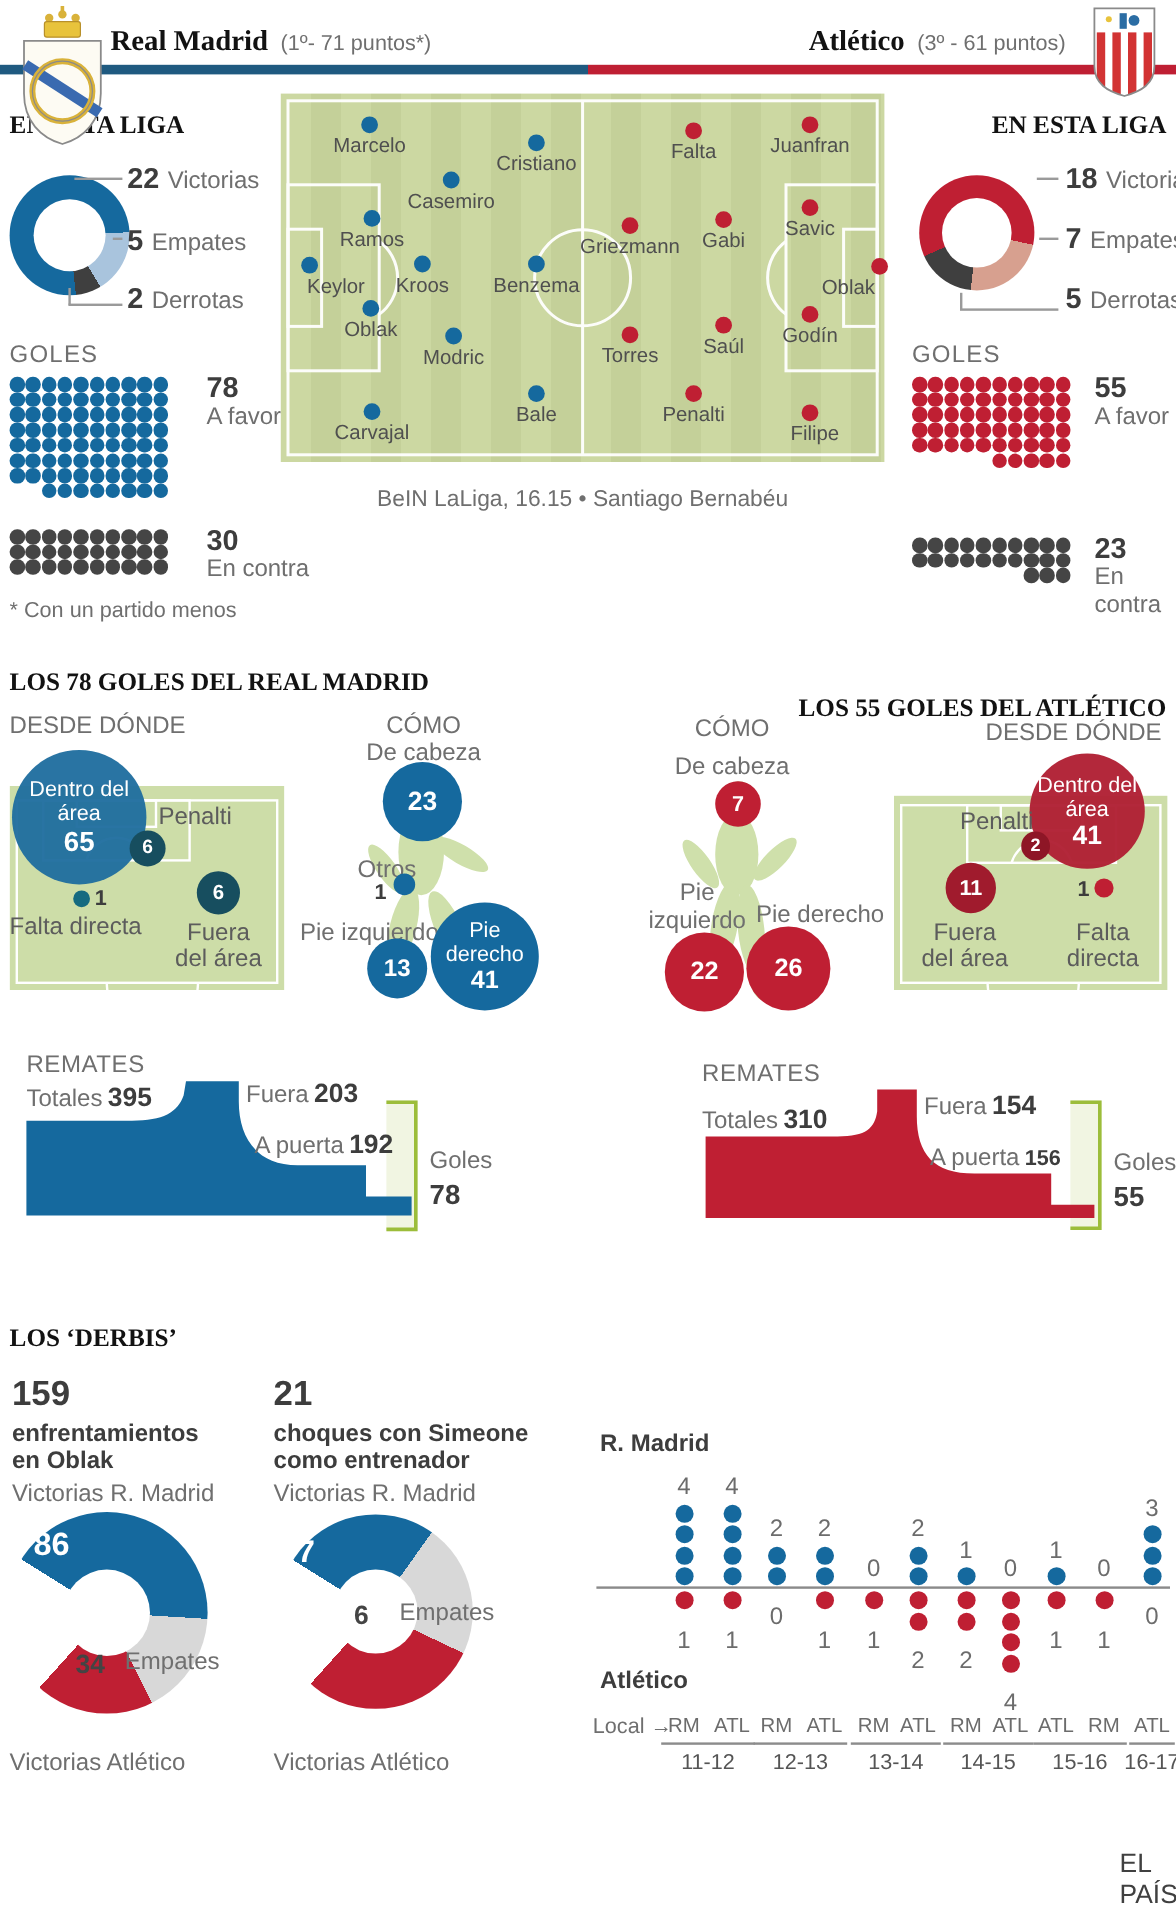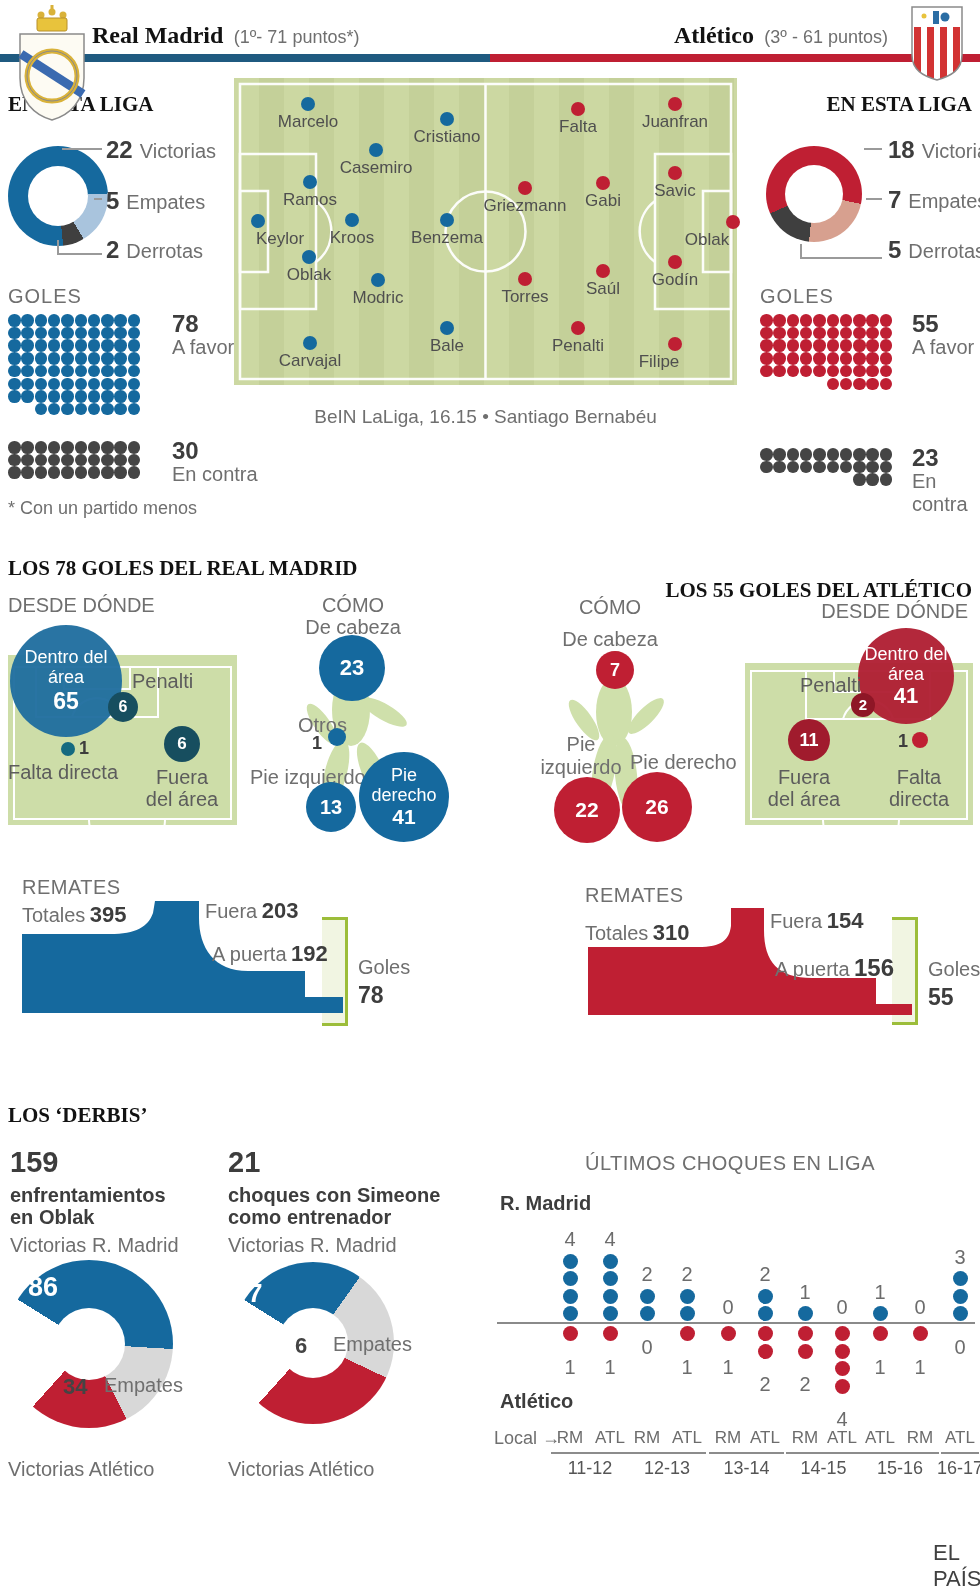--- a/index.html
+++ b/index.html
@@ -258,7 +258,7 @@
         <div class="dot" style="left: 337px; top: 243px; width: 14px; height: 14px; background: rgb(191, 31, 51);"></div>
         <div class="pitch-label" style="left: 299px; top: 258px; width: 90px;">Penalti</div>
         <div class="dot" style="left: 434px; top: 259px; width: 14px; height: 14px; background: rgb(191, 31, 51);"></div>
-        <div class="pitch-label" style="left: 380px; top: 274px; width: 90px;">Filipe</div>
+        <div class="pitch-label" style="left: 400px; top: 274px; width: 90px;">Filipe</div>
       </div>
   </div>
   <div class="abs ctr glabel" style="left:234px;top:406px;width:503px;font-size:19px">

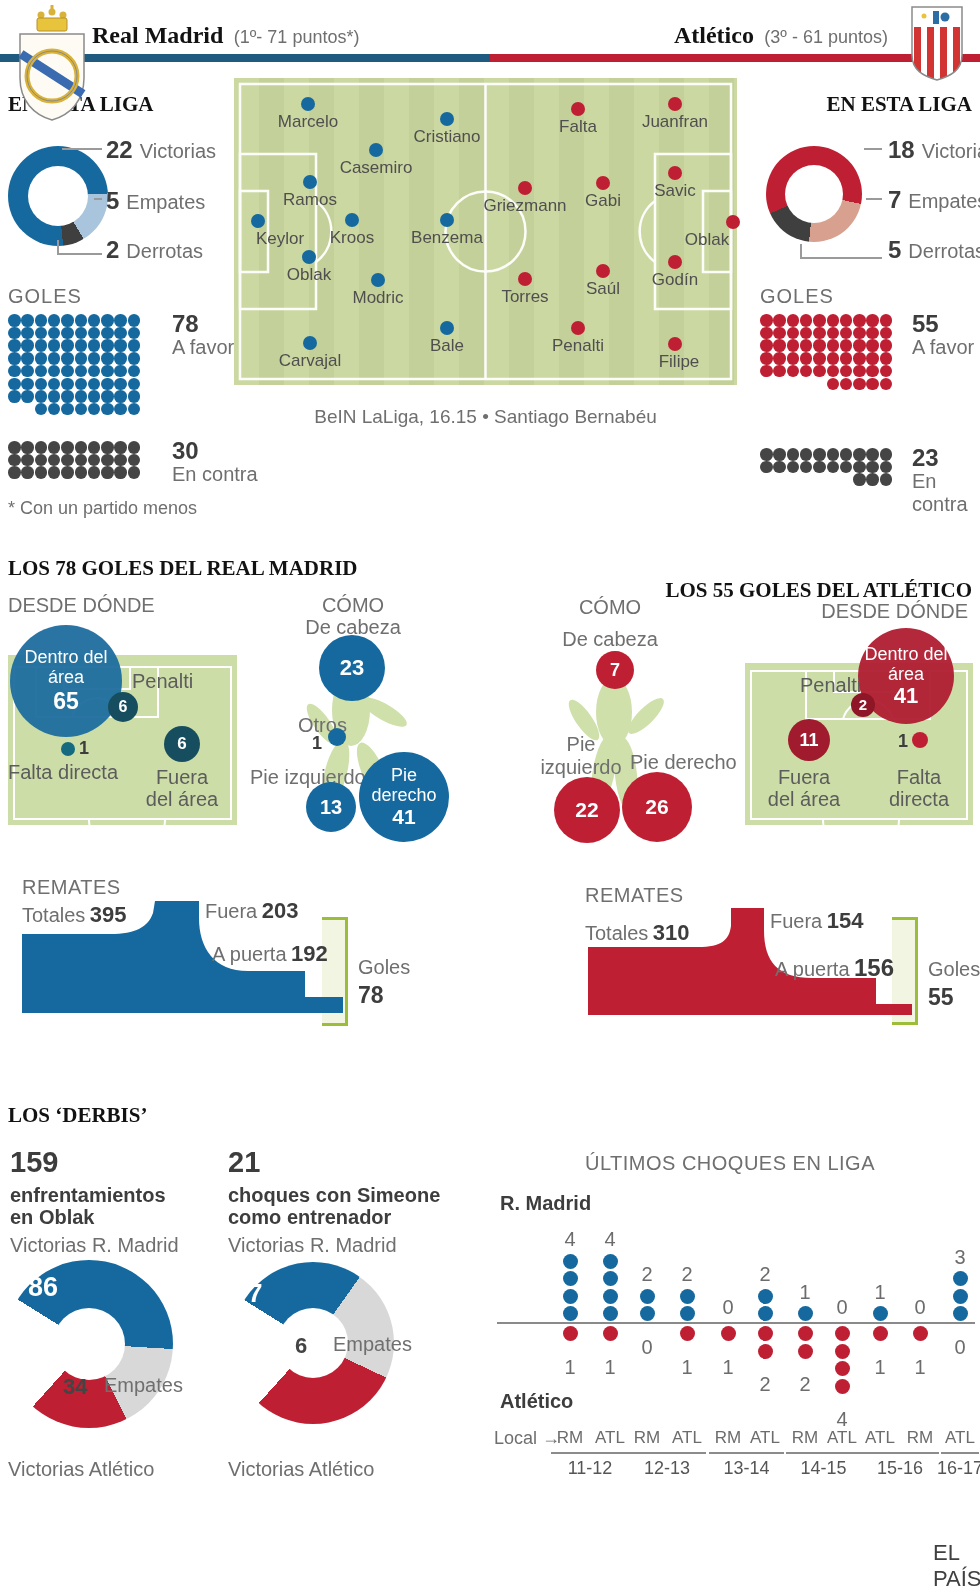--- a/index.html
+++ b/index.html
@@ -525,7 +525,7 @@
     <span class="num" style="font-size:22px">154</span></div>
   <div class="abs" style="left:775px;top:954px;white-space:nowrap">
     <span class="glabel">A puerta</span>
-    <span class="num" style="font-size:24px">156</span></div>
+    <span class="num" style="font-size:18px">156</span></div>
   <div class="abs glabel" style="left:928px;top:958px">Goles</div>
   <div class="abs num" style="left:928px;top:984px;font-size:23px">55</div>
 

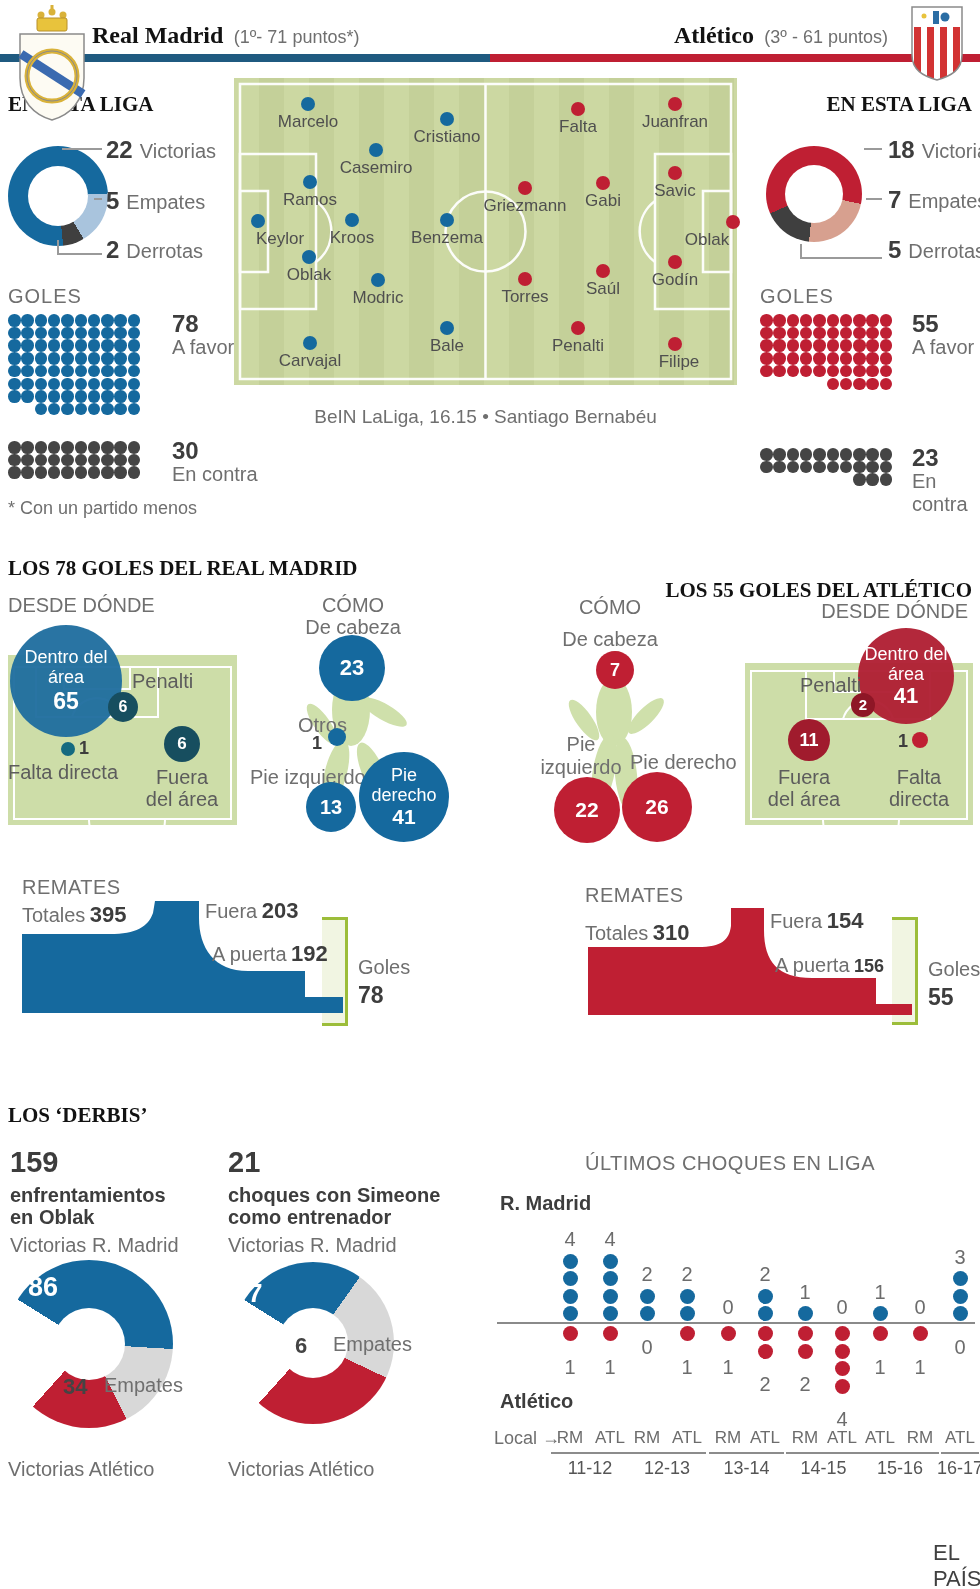--- a/index.html
+++ b/index.html
@@ -555,7 +555,6 @@
   <div class="abs num" style="left:246px;top:1418px;color:#fff;font-size:25px">8</div>
   <div class="abs glabel" style="left:228px;top:1458px">Victorias Atlético</div>
 
-  <div class="abs glabel ctr" style="left:480px;top:1152px;width:500px;letter-spacing:0.5px">ÚLTIMOS CHOQUES EN LIGA</div>
   <div class="abs" style="left:500px;top:1192px;font-weight:700;font-size:20px;color:#3d3d3d">R. Madrid</div>
   <div class="abs" style="left:497px;top:1322px;width:478px;height:2px;background:#8a8a8a"></div>
   <div id="choques-plot">

